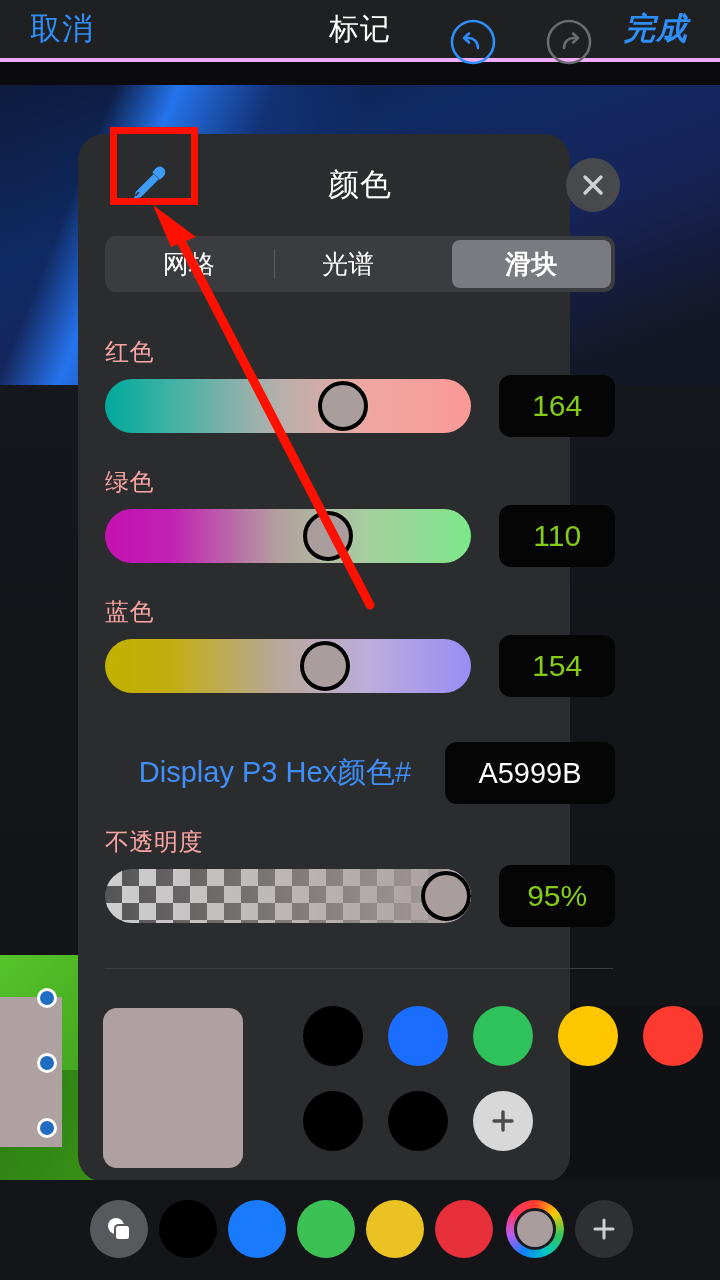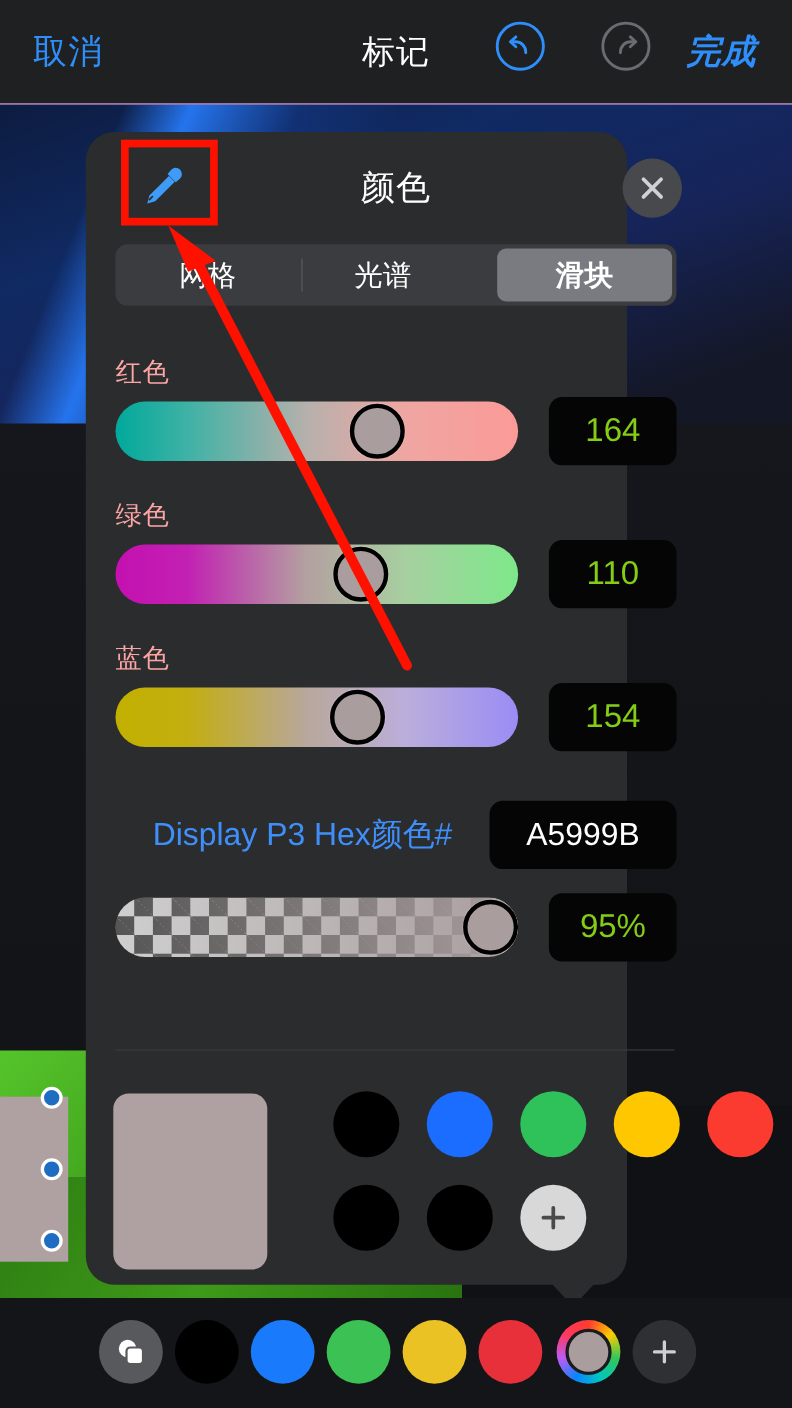--- a/index.html
+++ b/index.html
@@ -19,10 +19,10 @@
   
   #topbar {
     position: absolute; left: 0; top: 0;
-    width: 720px; height: 95px;
+    width: 720px; height: 62px;
     background: #1f2022;
     display: flex; align-items: center;
-    border-bottom: 1px solid #f0abfc;
+    border-bottom: 4px solid #f0abfc;
   }
   #topbar .nav-btn {
     font-size: 31px; color: #2e8ffa; letter-spacing: 1px;

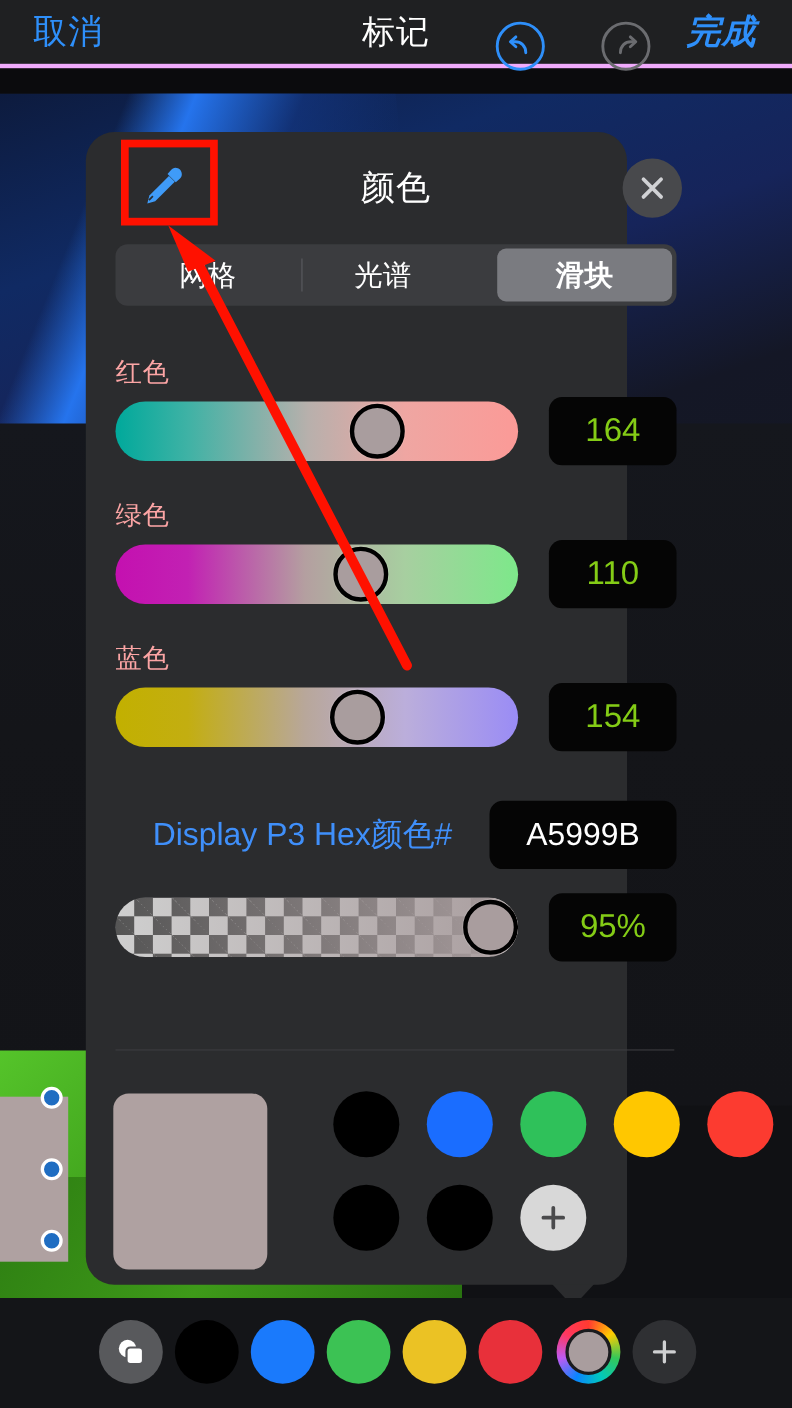--- a/index.html
+++ b/index.html
@@ -88,7 +88,7 @@
 
   
   #color-panel {
-    position: absolute; left: 78px; top: 120px;
+    position: absolute; left: 78px; top: 134px;
     width: 492px; height: 1048px;
     background: #2b2c2e;
     border-radius: 26px;

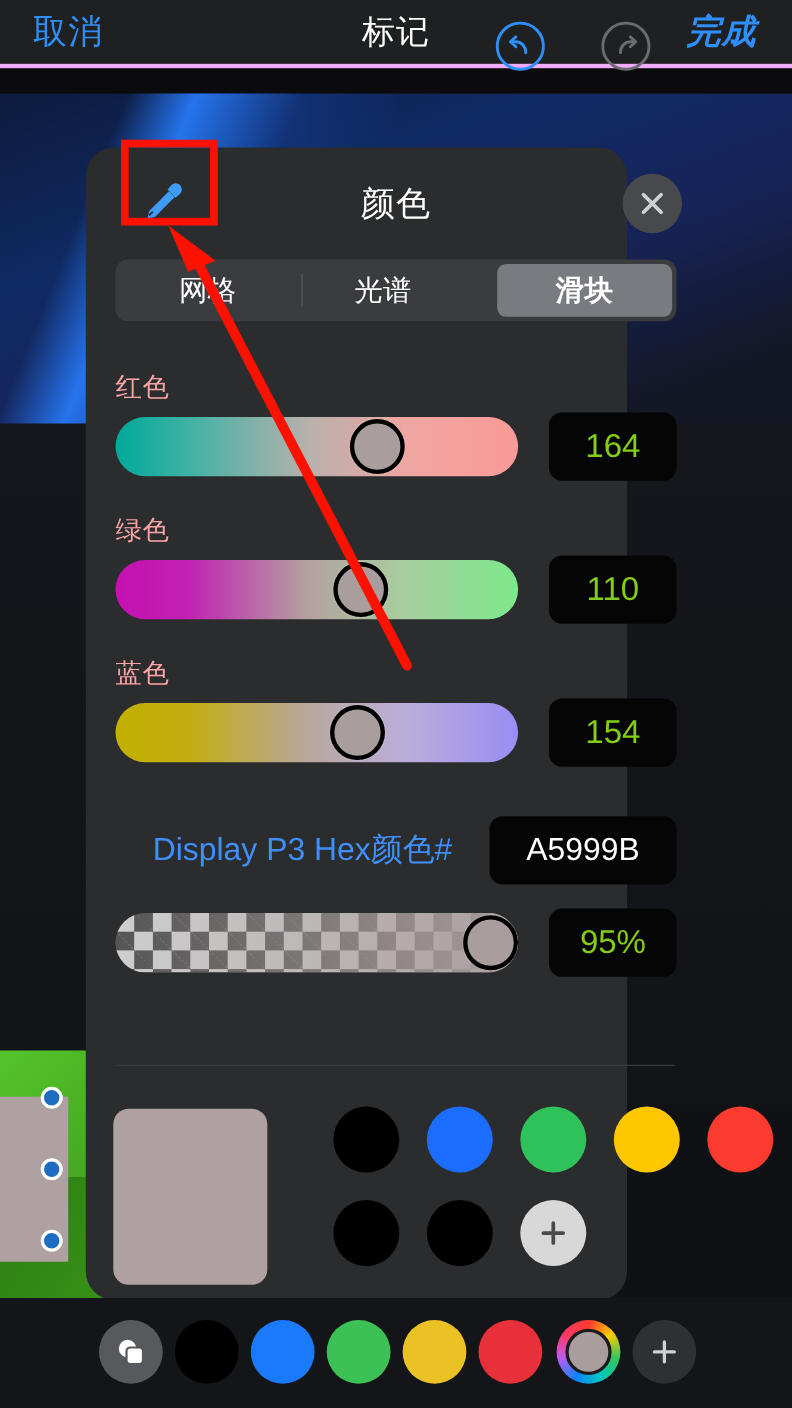--- a/index.html
+++ b/index.html
@@ -358,6 +358,7 @@
     </div>
 
     <div class="slider-row" style="top:692px;">
+      <div class="slider-label">不透明度</div>
       <div class="slider-line">
         <div class="track" id="track-opacity">
           <div id="opacity-overlay"></div>

